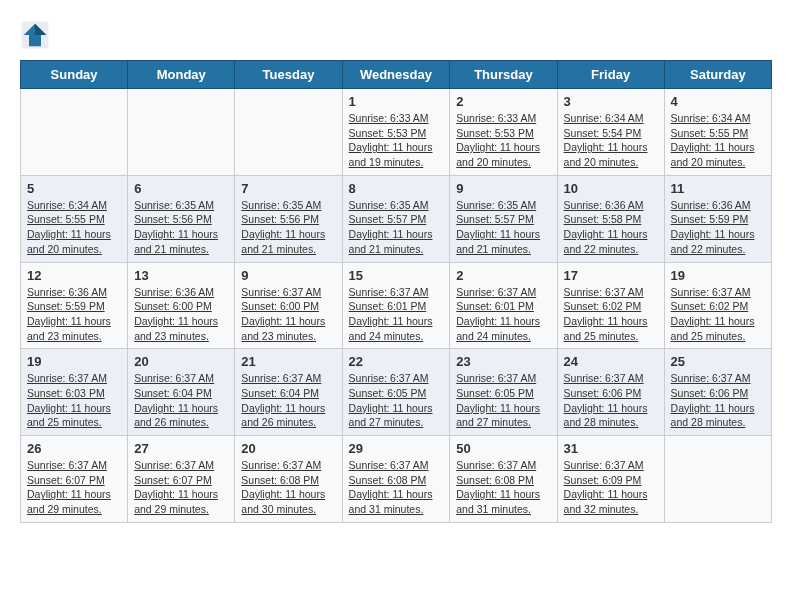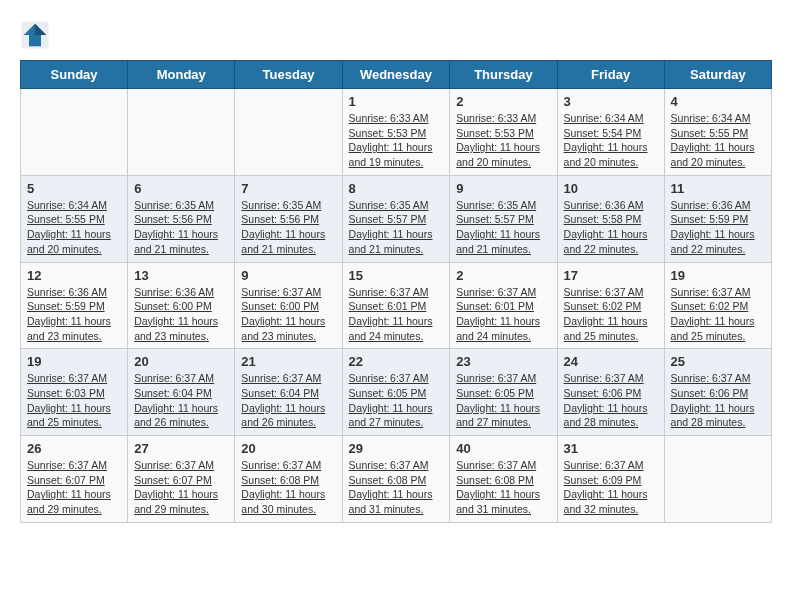--- a/index.html
+++ b/index.html
@@ -309,7 +309,7 @@
 Daylight: 11 hours and 31 minutes.</div>
         </td>
         <td>
-          <span class="day-number">40</span>
+          <span class="day-number">50</span>
           <div class="day-info" style="white-space: pre-line;">Sunrise: 6:37 AM
 Sunset: 6:08 PM
 Daylight: 11 hours and 31 minutes.</div>

